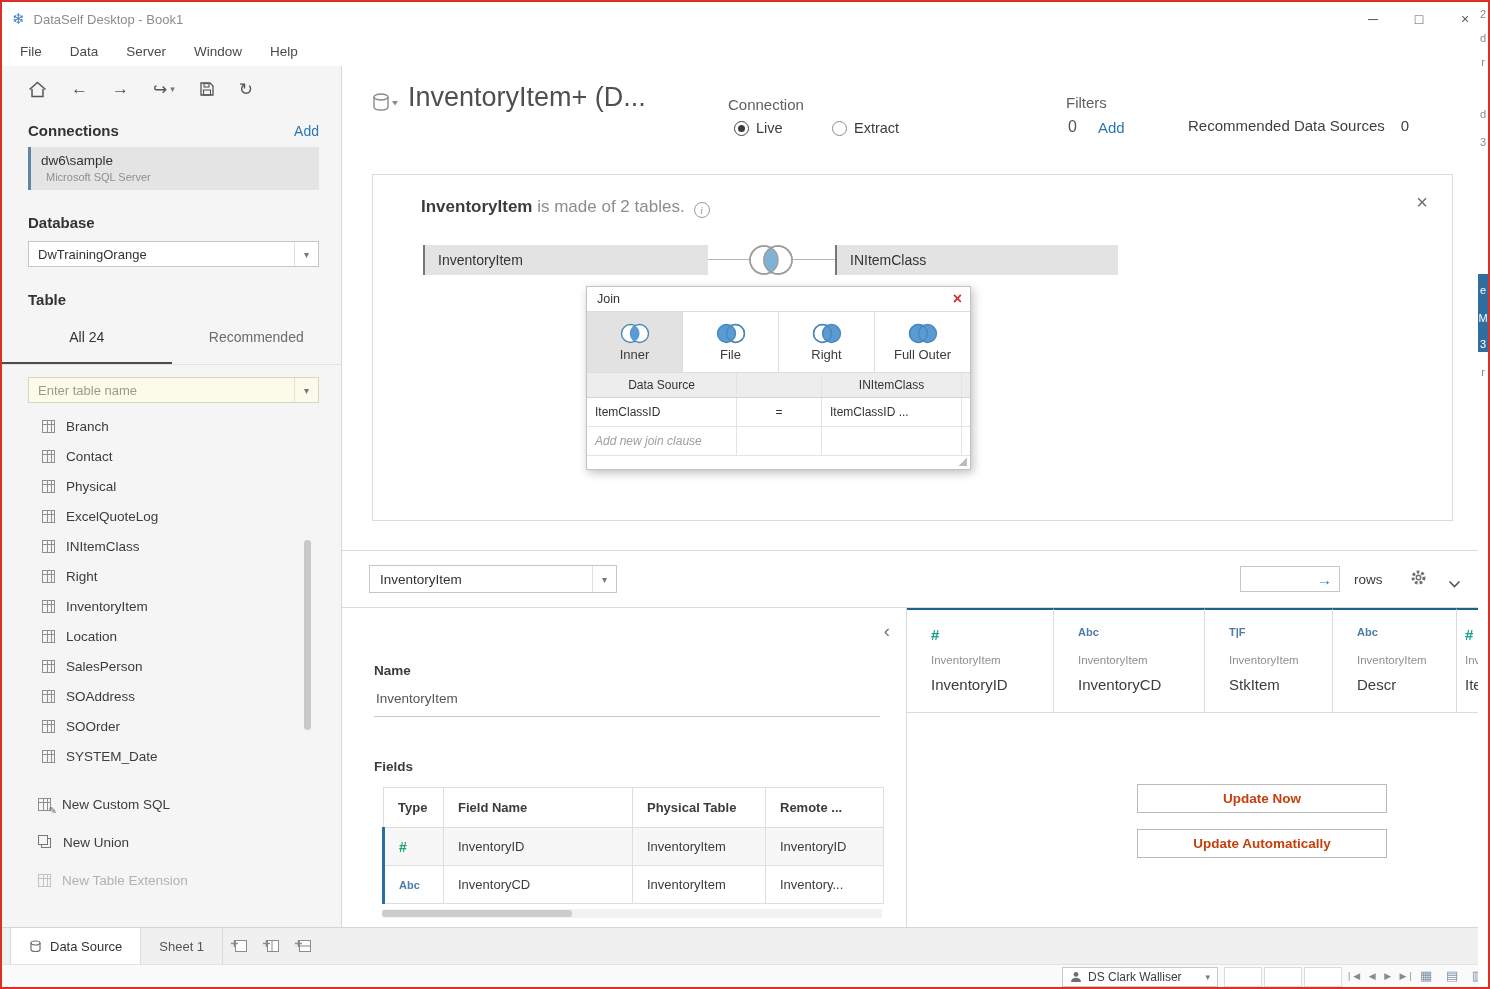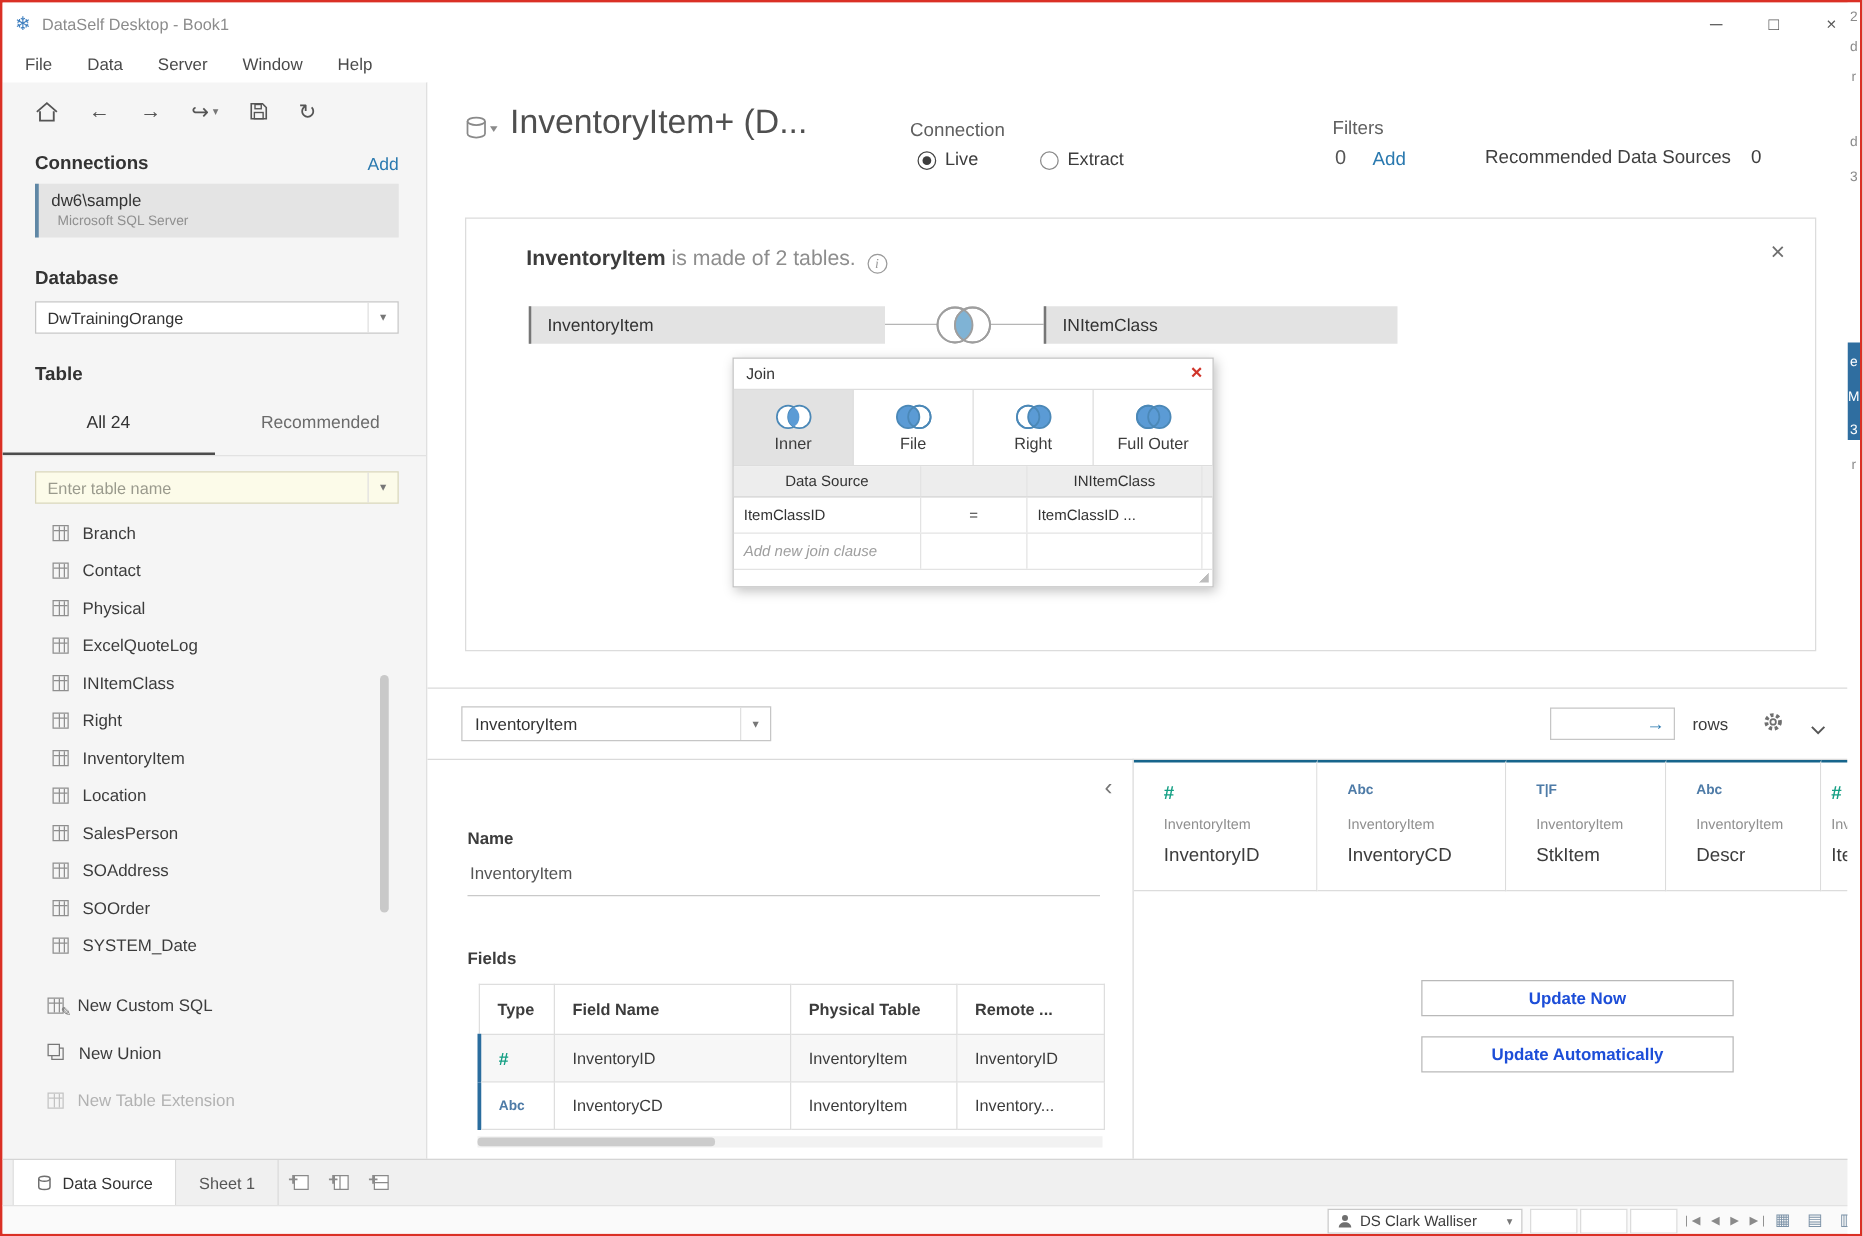--- a/index.html
+++ b/index.html
@@ -115,7 +115,7 @@
   .gfield{position:absolute;left:24px;top:66px;font-size:15px;color:#3c3c3c;white-space:nowrap}
   .gt-num{color:#16a085;font-size:15px;font-weight:700}
   .gt-str{color:#4e7ba7;font-size:11px;font-weight:700}
-  .btn{position:absolute;left:230px;width:250px;height:29px;border:1px solid #b9b9b9;background:#fff;font-size:13.5px;font-weight:700;color:#1d4ed8;display:flex;align-items:center;justify-content:center}
+  .btn{position:absolute;left:230px;width:250px;height:29px;border:1px solid #b9b9b9;background:#fff;font-size:13.5px;font-weight:700;color:#c2410c;display:flex;align-items:center;justify-content:center}
 
   
   .tabbar{position:absolute;left:0;top:925px;width:100%;height:37px;background:#f0f0f0;border-top:1px solid #d5d5d5;display:flex;align-items:stretch}

